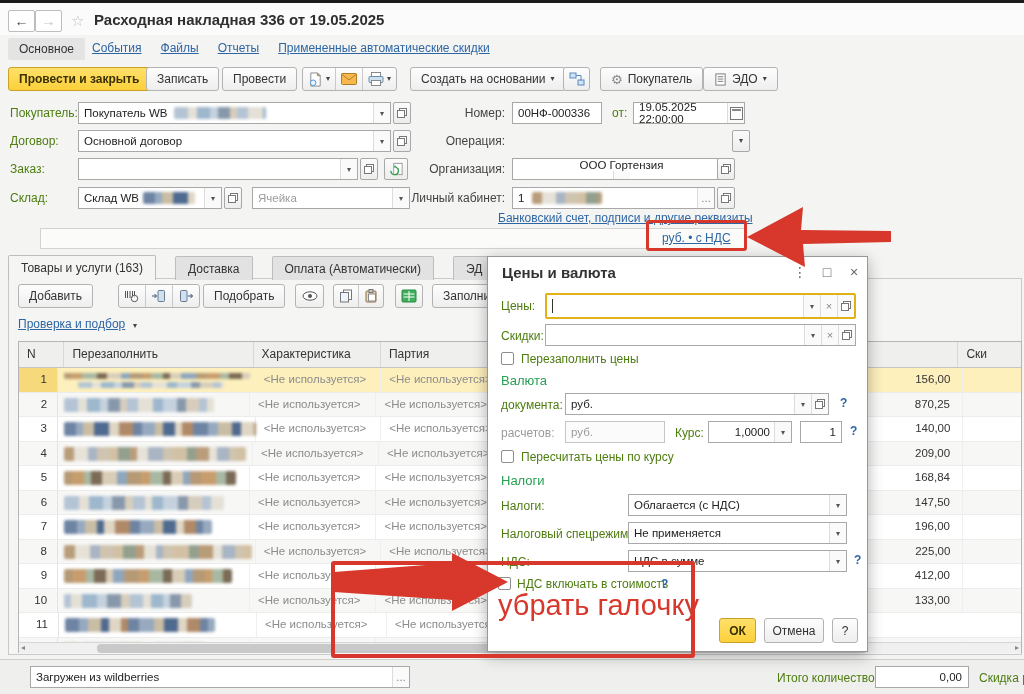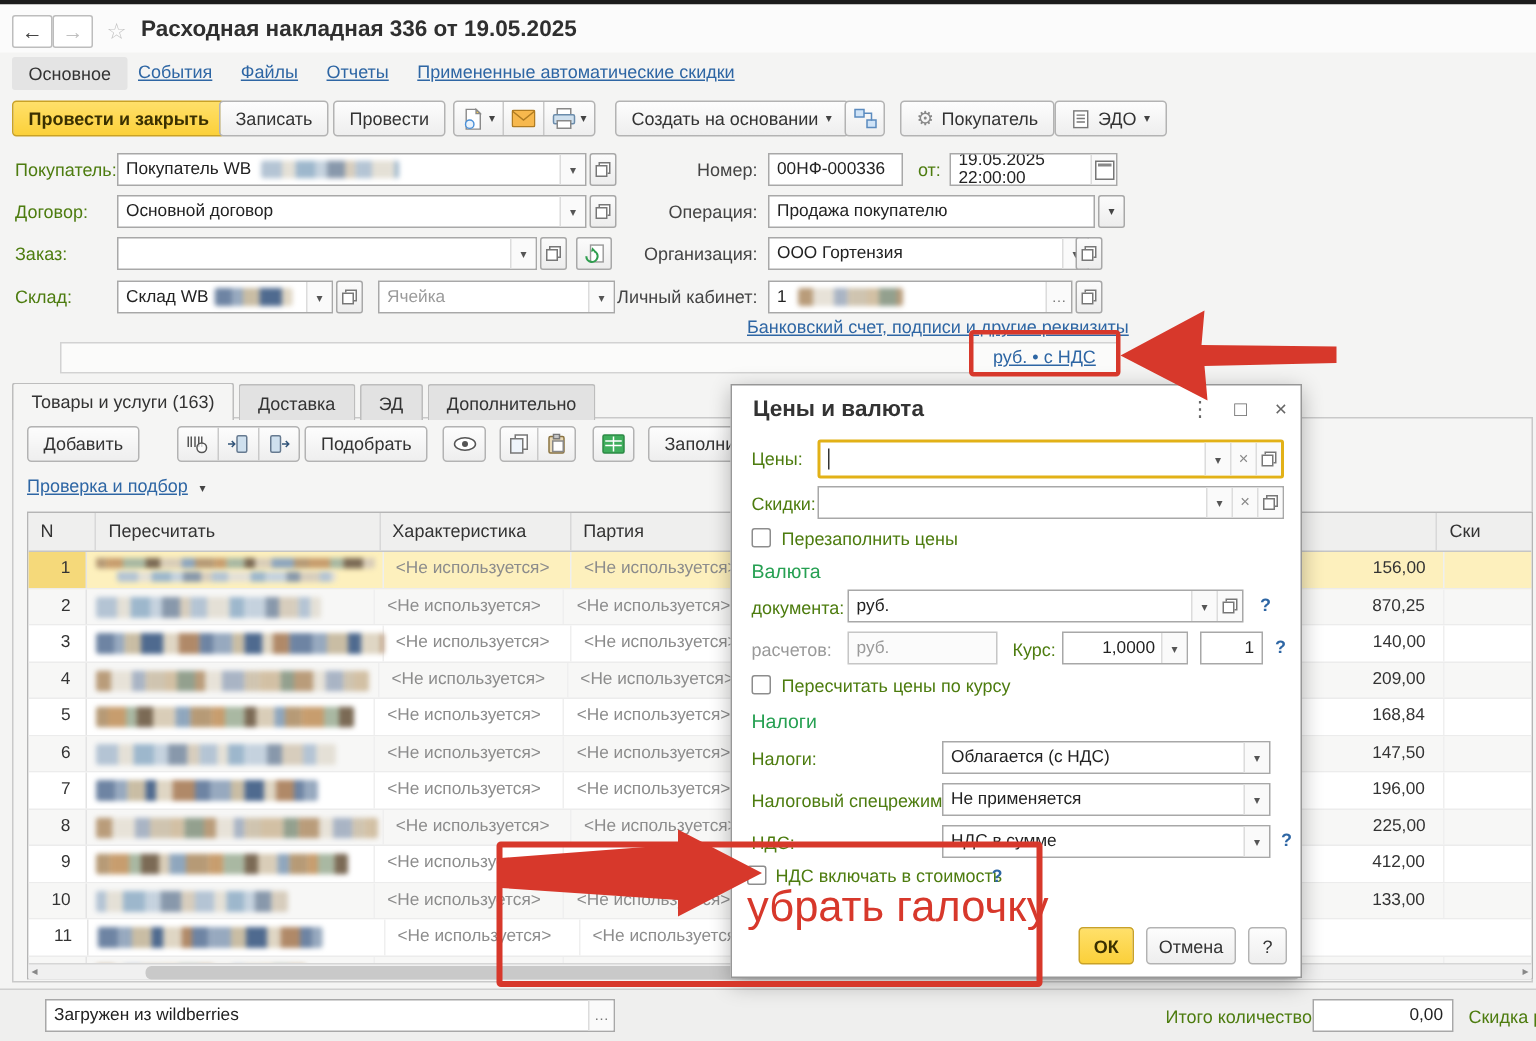--- a/index.html
+++ b/index.html
@@ -231,10 +231,6 @@
   </div>
 
   <div class="abs lblr" style="left:385px;top:134px;width:120px;">Операция:</div>
-  <div class="abs fld" style="left:512px;top:130px;width:218px;">
-    <span>Продажа покупателю</span>
-    <span class="grow"></span>
-  </div>
   <div class="abs sqbtn" style="left:732px;top:130px;">
       <span class="caretdn">▾</span>
     </div>

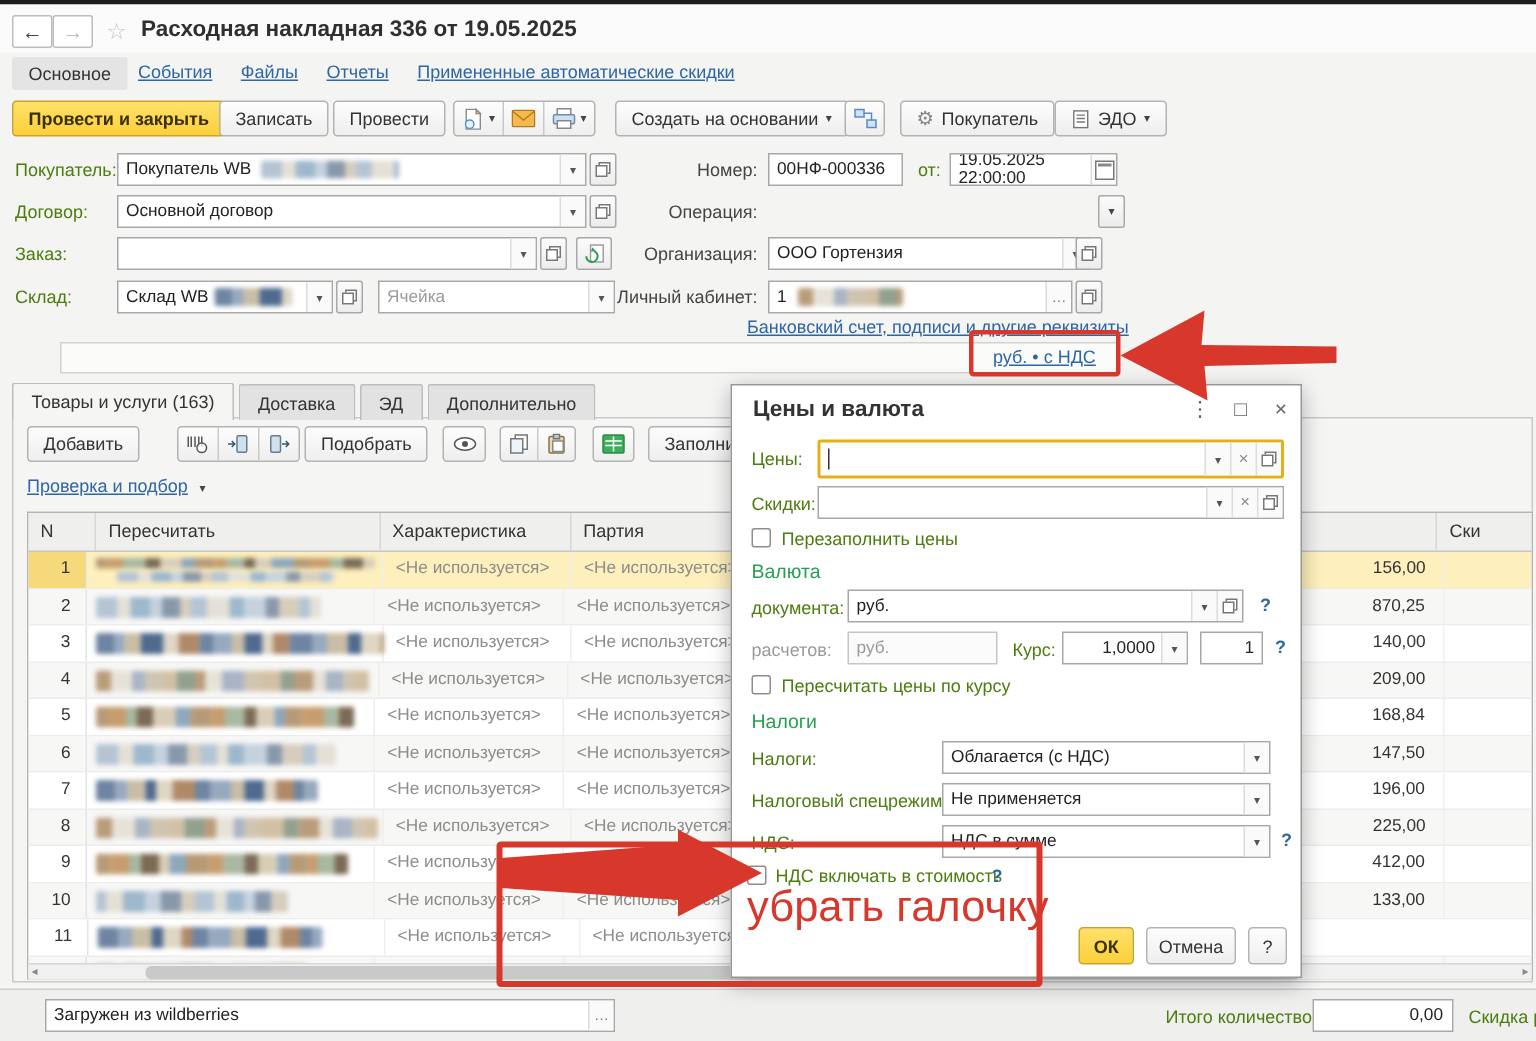--- a/index.html
+++ b/index.html
@@ -236,7 +236,7 @@
     </div>
 
   <div class="abs lblr" style="left:385px;top:162px;width:120px;">Организация:</div>
-  <div class="abs fld" style="left:512px;top:158px;width:214px;">
+  <div class="abs fld" style="left:512px;top:158px;width:214px;flex-direction:column;">
     <span>ООО Гортензия</span>
     <span class="grow"></span>
     <span class="ibtn">▾</span>

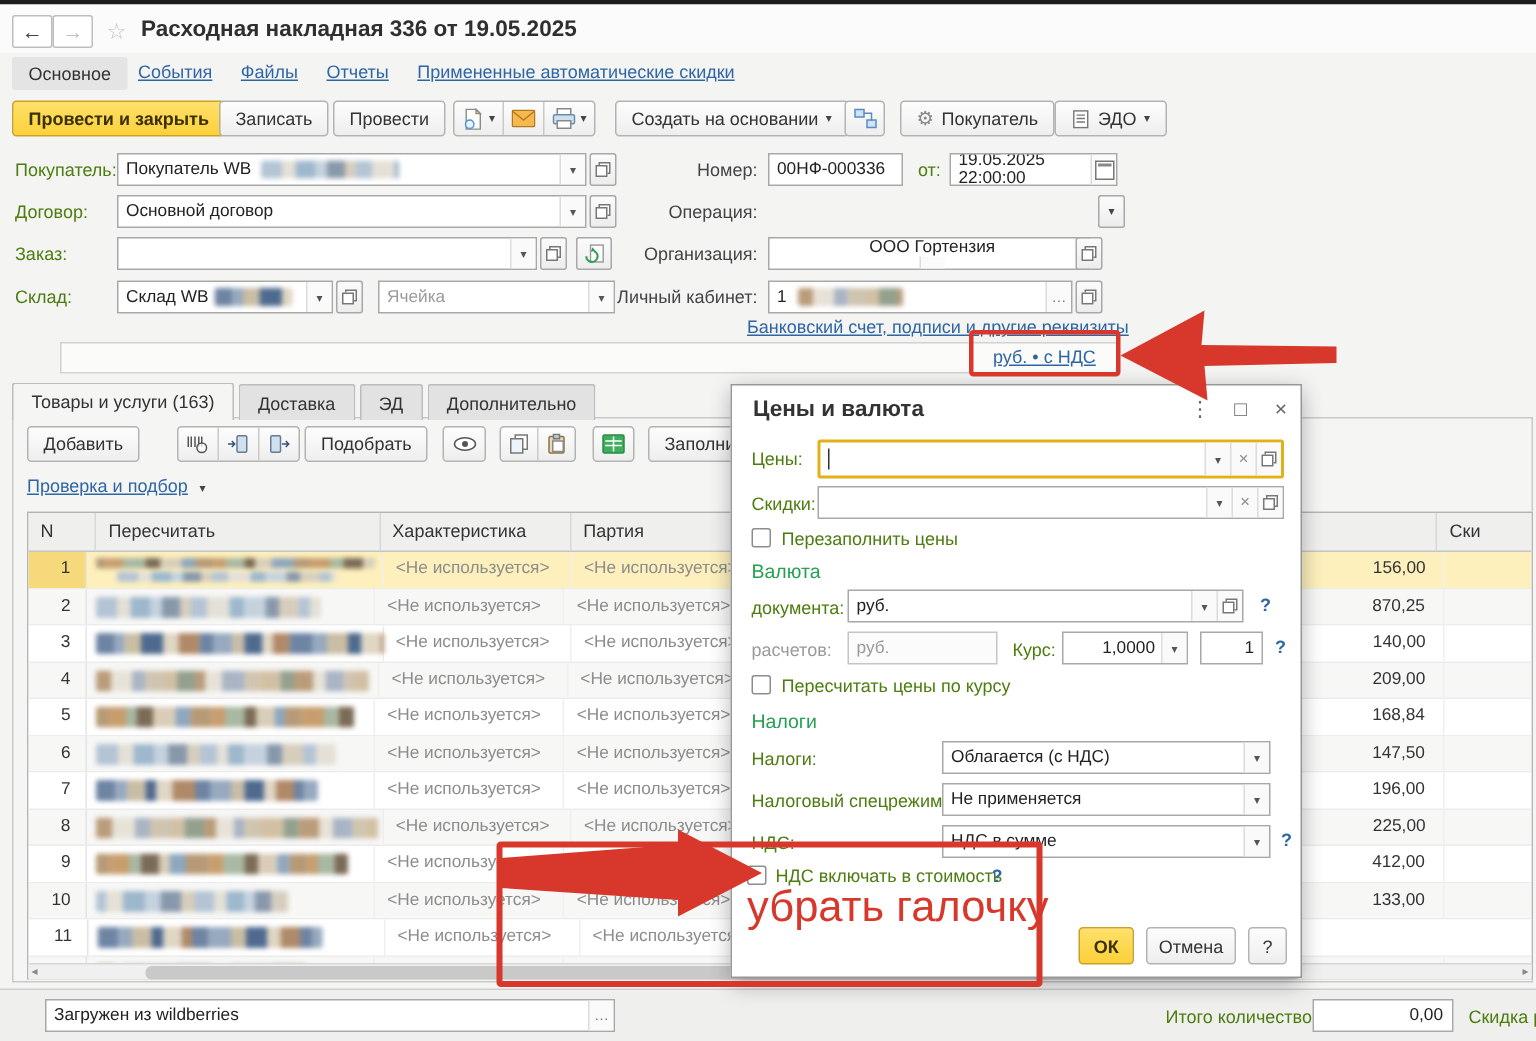--- a/index.html
+++ b/index.html
@@ -43,7 +43,7 @@
   .sect{font-size:13px;color:#26a052;}
   .help{color:#2e66a4;font-weight:bold;font-size:12px;}
   .tab{height:23px;padding:0 12px;font-size:12px;color:#333;background:#e2e2e2;border:1px solid #bdbdbd;
-       border-bottom:none;margin-right:3px;display:flex;align-items:center;border-radius:2px 2px 0 0;}
+       border-bottom:none;margin-right:19px;display:flex;align-items:center;border-radius:2px 2px 0 0;}
   .tab.active{background:#f5f5f4;height:24px;position:relative;z-index:3;}
   .panel{left:8px;top:278px;width:1014px;height:377px;background:#f5f5f4;border:1px solid #c9c9c9;}
   #table{left:18px;top:341px;width:1004px;height:312px;background:#fff;border:1px solid #b5b5b5;overflow:hidden;}

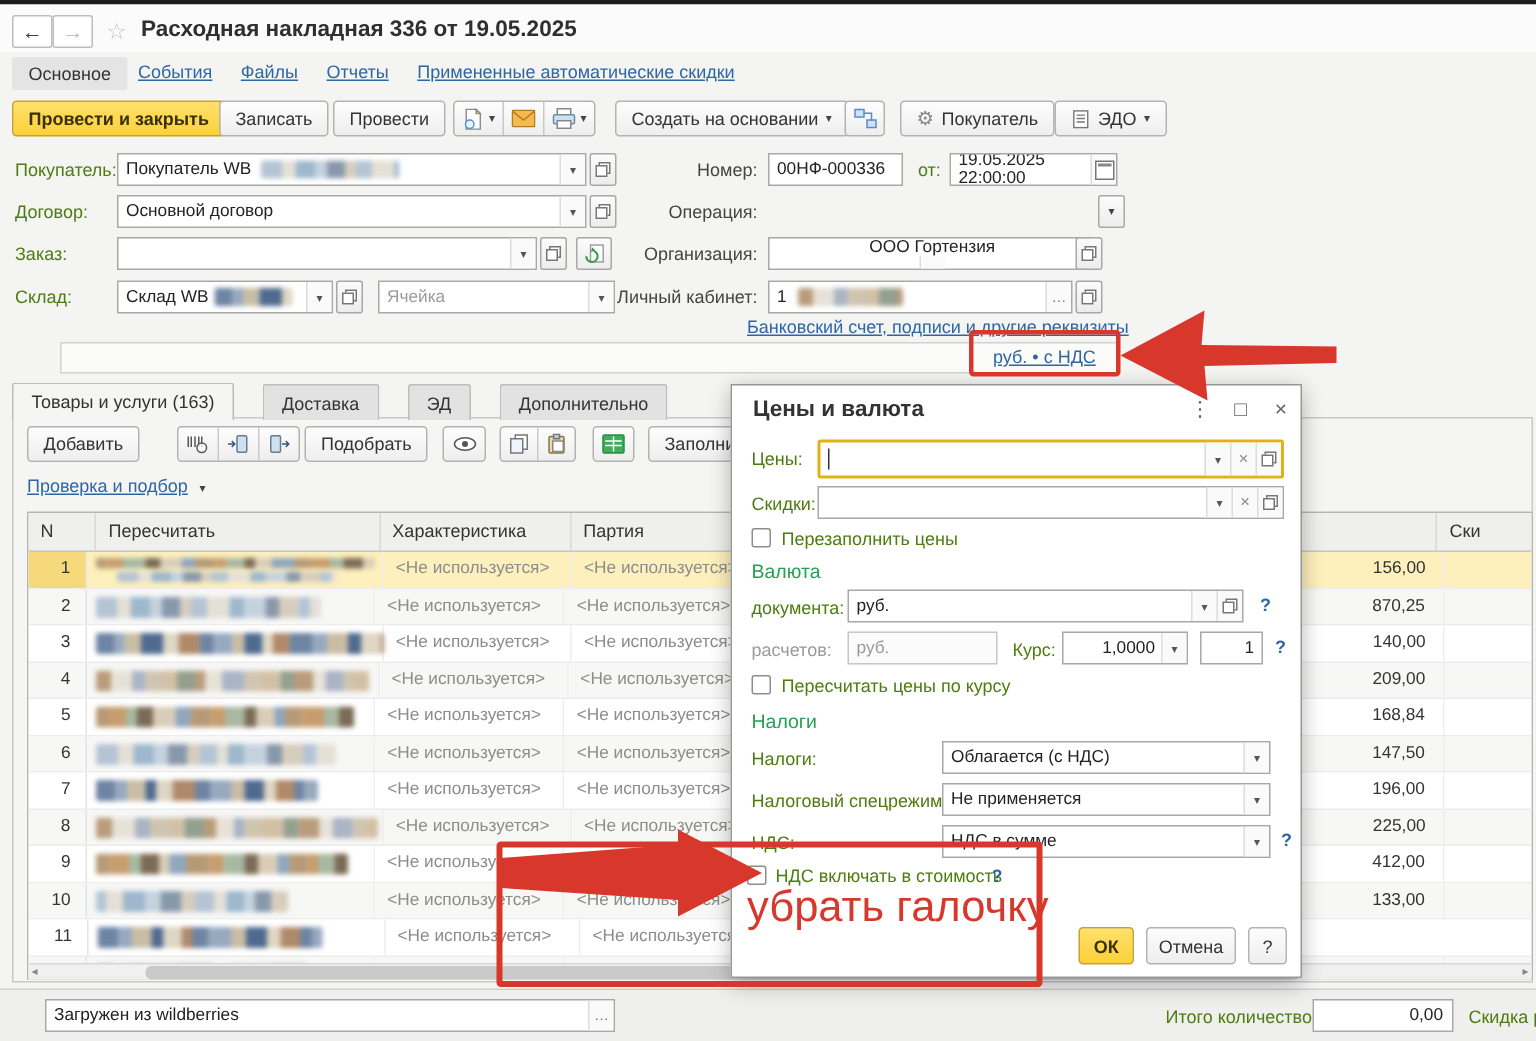--- a/index.html
+++ b/index.html
@@ -264,6 +264,7 @@
   <div class="abs" style="left:8px;top:255px;display:flex;align-items:flex-end;" id="tabs">
       <div class="tab active">Товары и услуги (163)</div>
       <div class="tab">Доставка</div>
+      <div class="tab">Оплата (Автоматически)</div>
       <div class="tab">ЭД</div>
       <div class="tab">Дополнительно</div>
     </div>

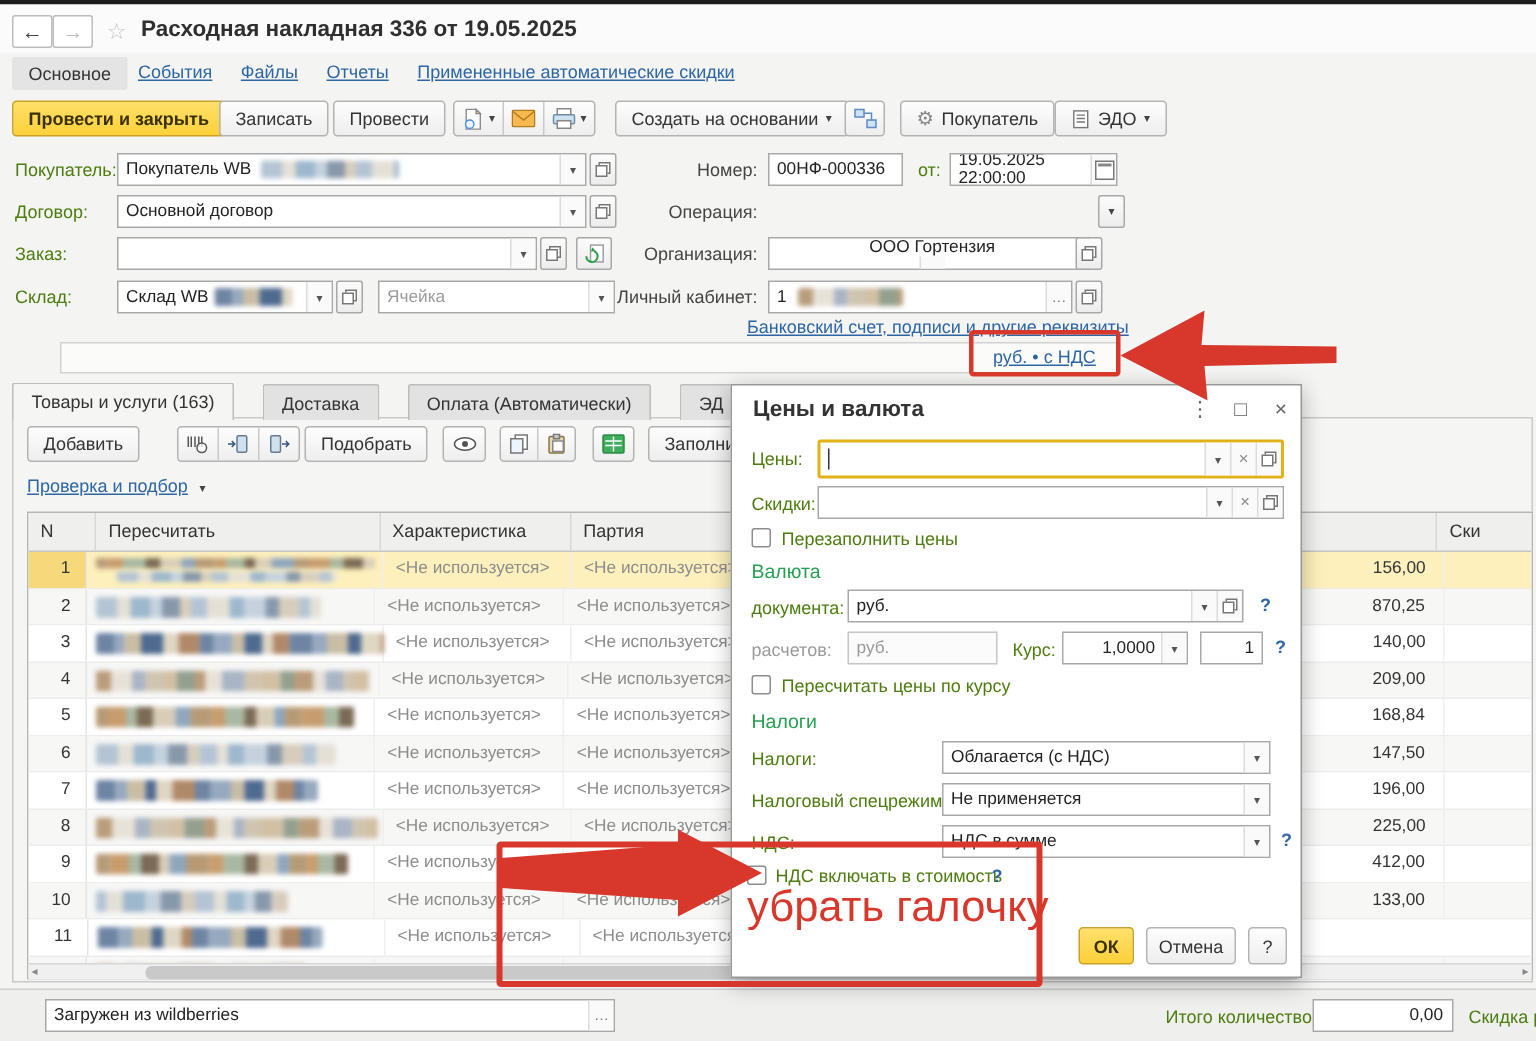--- a/index.html
+++ b/index.html
@@ -347,7 +347,7 @@
   <div class="abs" id="table">
     <div class="thead">
       <div class="hcell" style="width:40px;">N</div>
-      <div class="hcell" style="width:198px;">Пересчитать</div>
+      <div class="hcell" style="width:198px;">Перезаполнить</div>
       <div class="hcell" style="width:130px;">Характеристика</div>
       <div class="hcell" style="width:131px;">Партия</div>
       <div class="hcell" style="width:340px;"></div>

